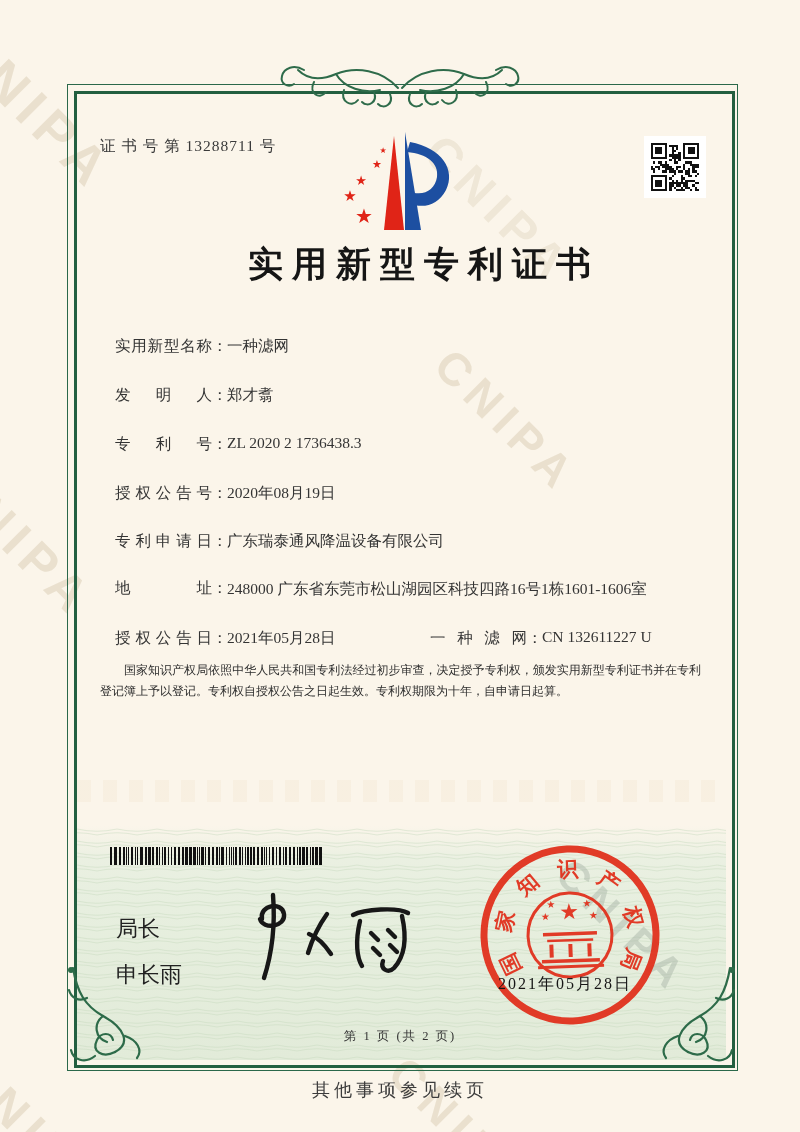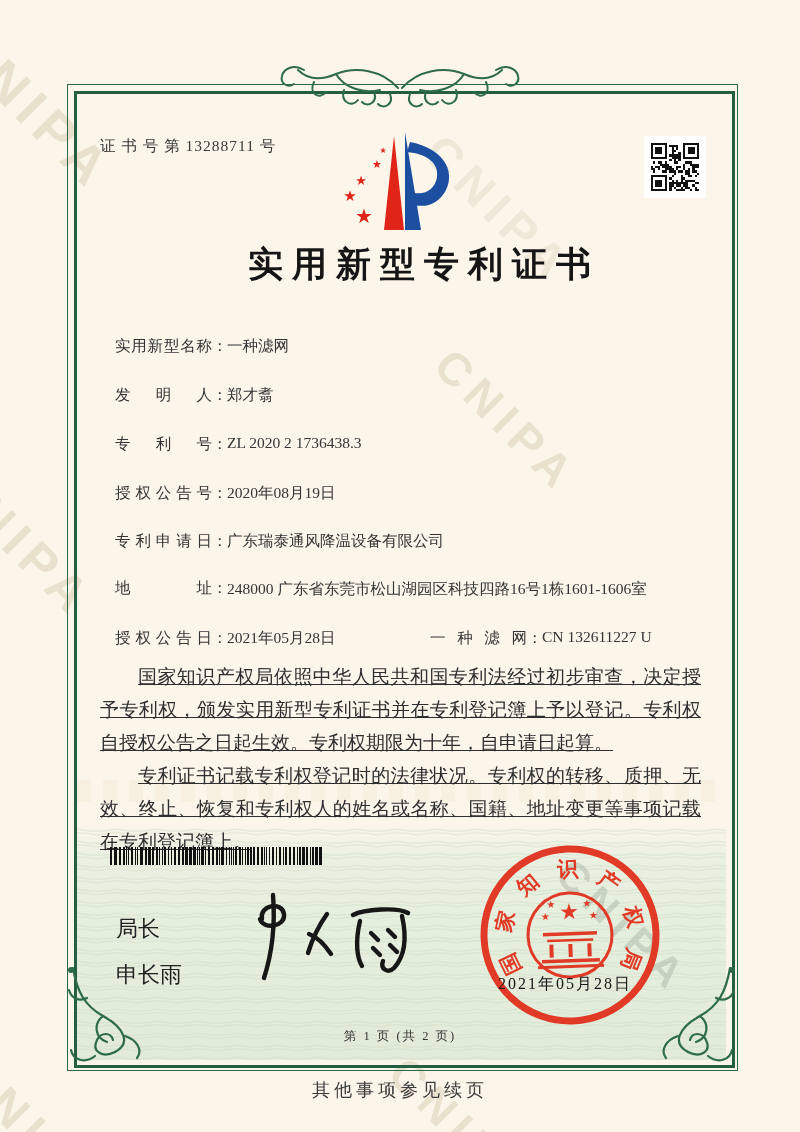--- a/index.html
+++ b/index.html
@@ -43,7 +43,7 @@
   .grant2{position:absolute;left:315px;top:0;white-space:nowrap;}
 
   .paras{position:absolute;left:100px;top:660px;width:601px;z-index:5;}
-  .paras p{margin:0;font-size:19px;line-height:1.74;text-indent:2em;text-align:justify;color:#2e2e2e;text-decoration:underline;}
+  .paras p{margin:0;font-size:12px;line-height:1.74;text-indent:2em;text-align:justify;color:#2e2e2e;}
 
   .barcode{position:absolute;left:110px;top:847px;z-index:5;}
 

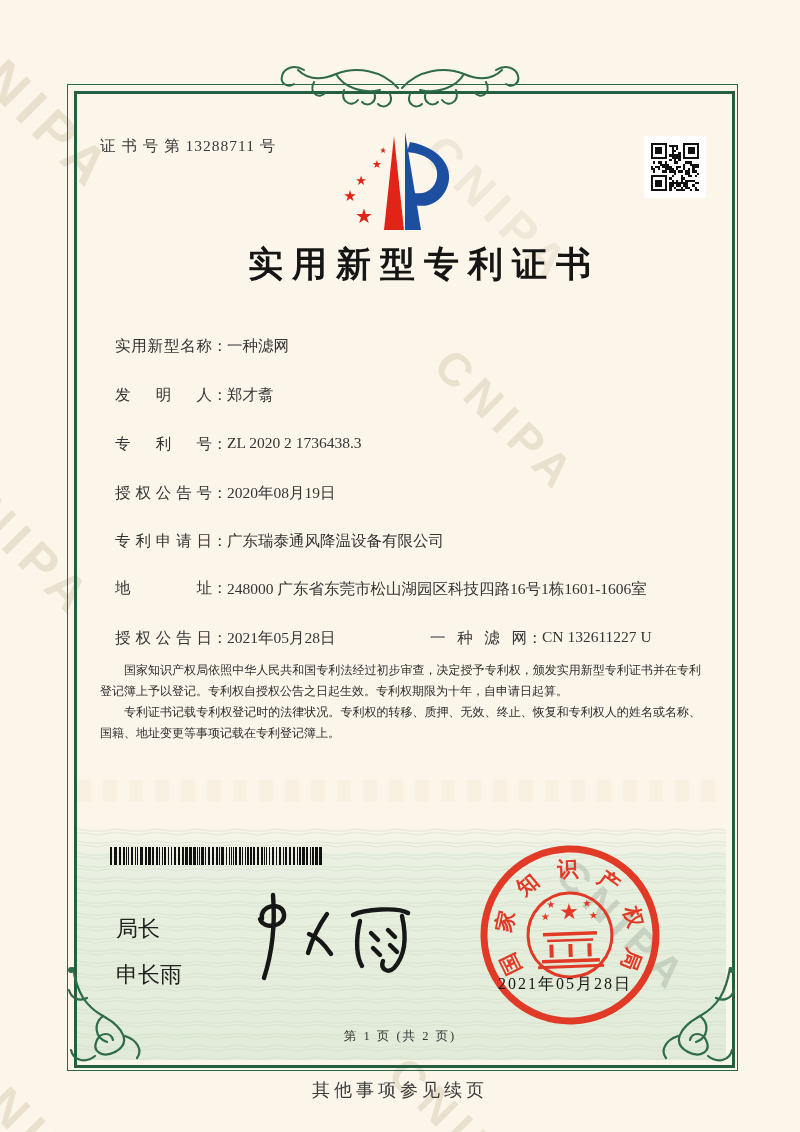--- a/index.html
+++ b/index.html
@@ -350,7 +350,6 @@
 
   <div class="paras">
     <p>国家知识产权局依照中华人民共和国专利法经过初步审查，决定授予专利权，颁发实用新型专利证书并在专利登记簿上予以登记。专利权自授权公告之日起生效。专利权期限为十年，自申请日起算。</p>
-    <p>专利证书记载专利权登记时的法律状况。专利权的转移、质押、无效、终止、恢复和专利权人的姓名或名称、国籍、地址变更等事项记载在专利登记簿上。</p>
   </div>
 
   <svg class="barcode" id="barcode" width="212" height="18">

